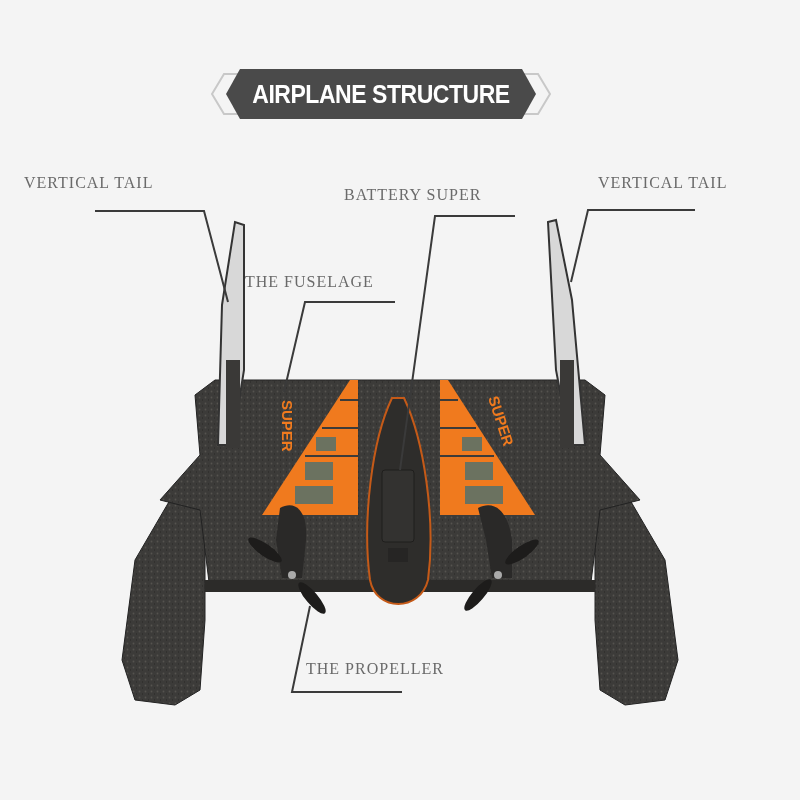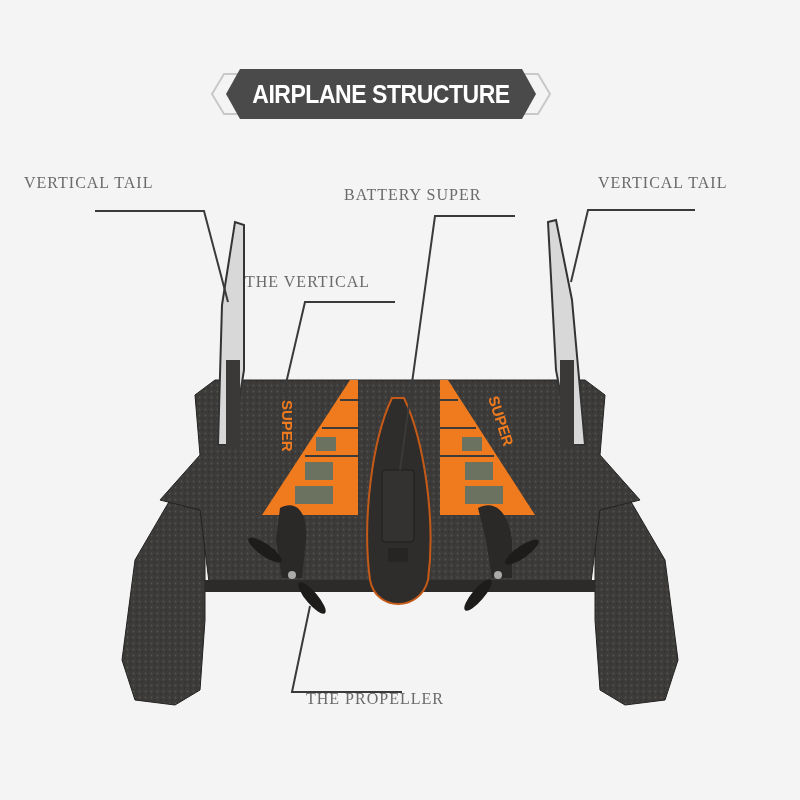--- a/index.html
+++ b/index.html
@@ -96,7 +96,7 @@
 <div class="label" style="left:24px; top:174px;">VERTICAL TAIL</div>
 <div class="label" style="left:344px; top:186px;">BATTERY SUPER</div>
 <div class="label" style="left:598px; top:174px;">VERTICAL TAIL</div>
-<div class="label" style="left:245px; top:273px;">THE VERTICAL</div>
+<div class="label" style="left:245px; top:273px;">THE FUSELAGE</div>
 <div class="label" style="left:306px; top:690px;">THE PROPELLER</div>
 
 </body></html>

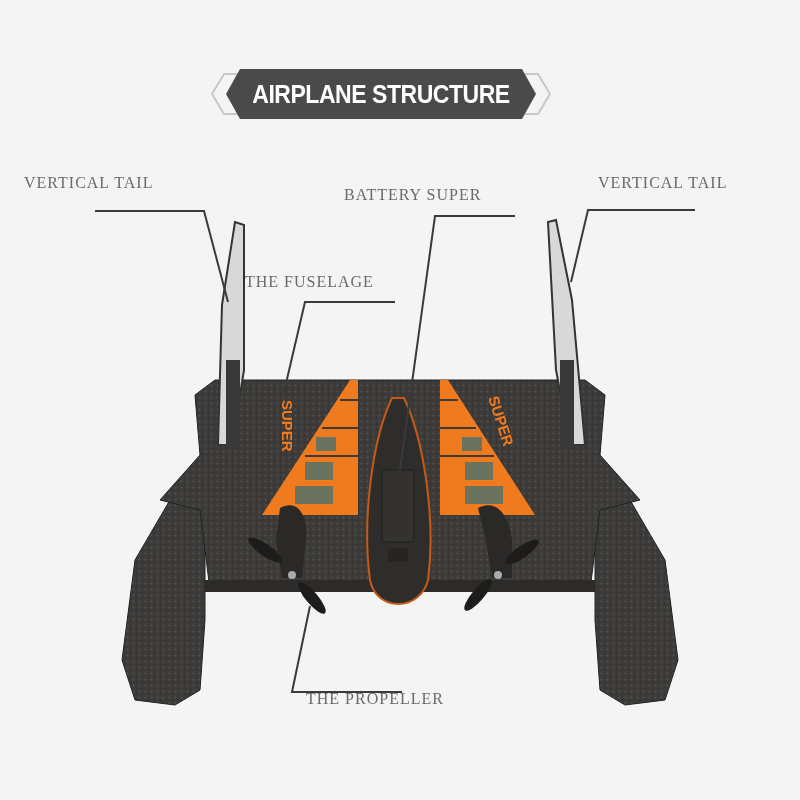--- a/index.html
+++ b/index.html
@@ -97,6 +97,6 @@
 <div class="label" style="left:344px; top:186px;">BATTERY SUPER</div>
 <div class="label" style="left:598px; top:174px;">VERTICAL TAIL</div>
 <div class="label" style="left:245px; top:273px;">THE FUSELAGE</div>
-<div class="label" style="left:306px; top:690px;">THE PROPELLER</div>
+<div class="label" style="left:306px; top:660px;">THE PROPELLER</div>
 
 </body></html>

